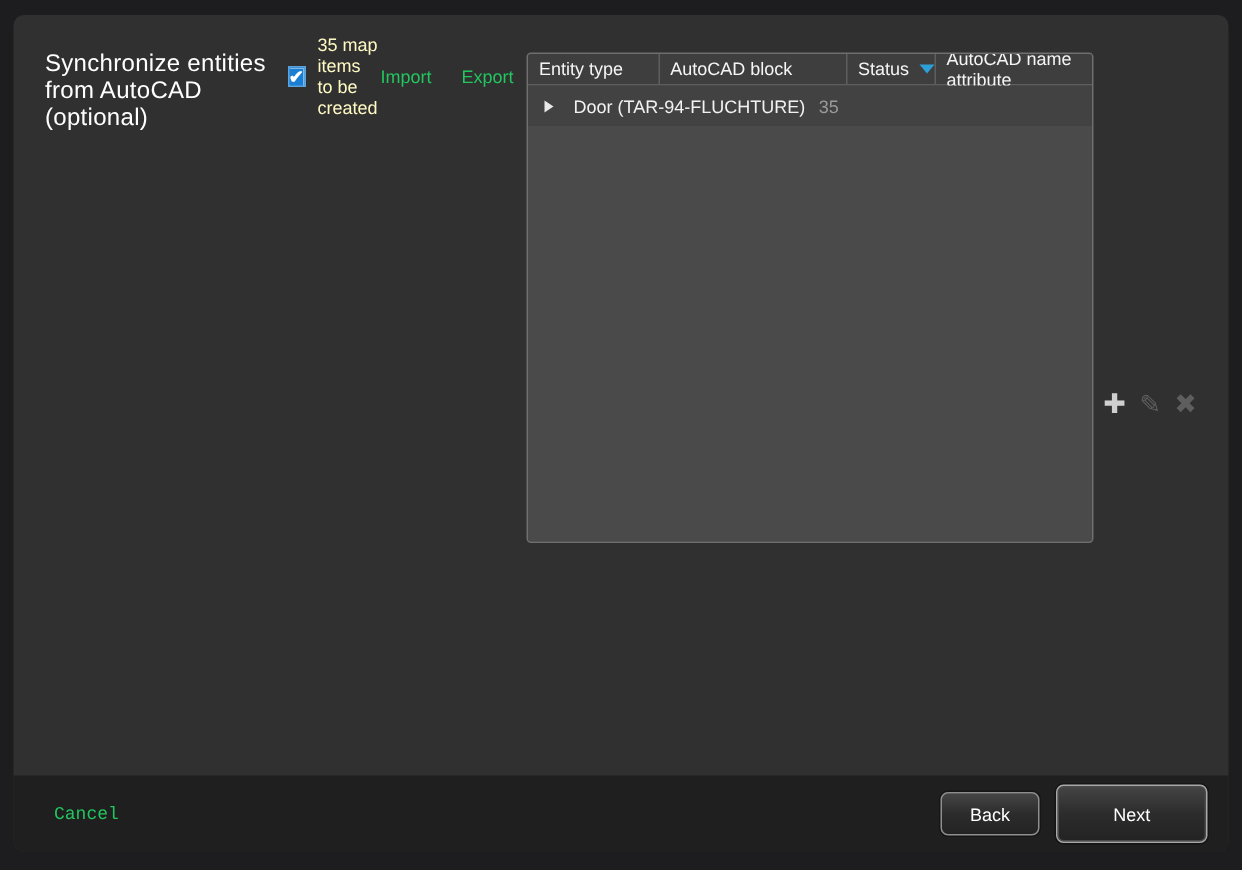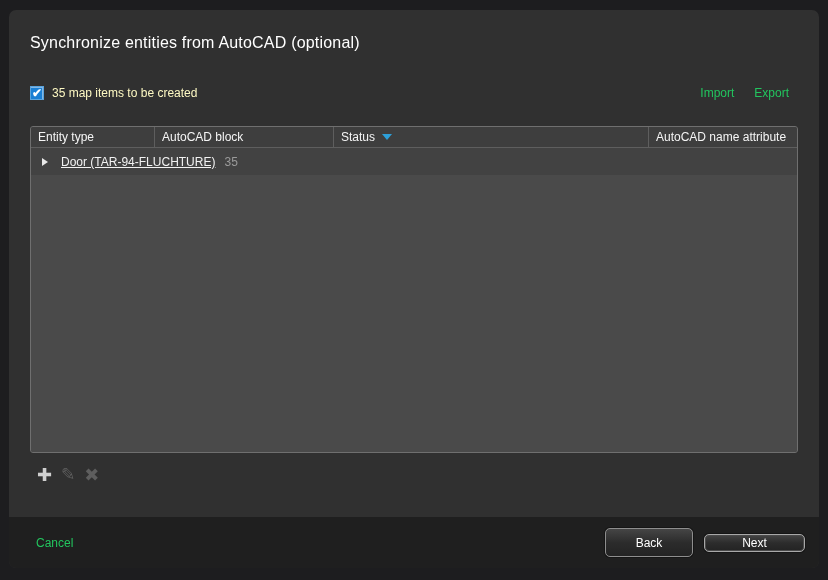--- a/index.html
+++ b/index.html
@@ -16,7 +16,7 @@
     background:#303030; border-radius:7px; overflow:hidden;
     display:flex; flex-direction:column;
   }
-  .content { flex:1 1 auto; padding:0 21px; display:flex; flex-direction:column; }
+  .content { flex:1 1 auto; padding:0 21px; display:flex; flex-direction:row; }
   .page-title {
     margin-top:24px; font-size:16px; font-weight:normal; color:#ffffff;
     letter-spacing:0.2px;

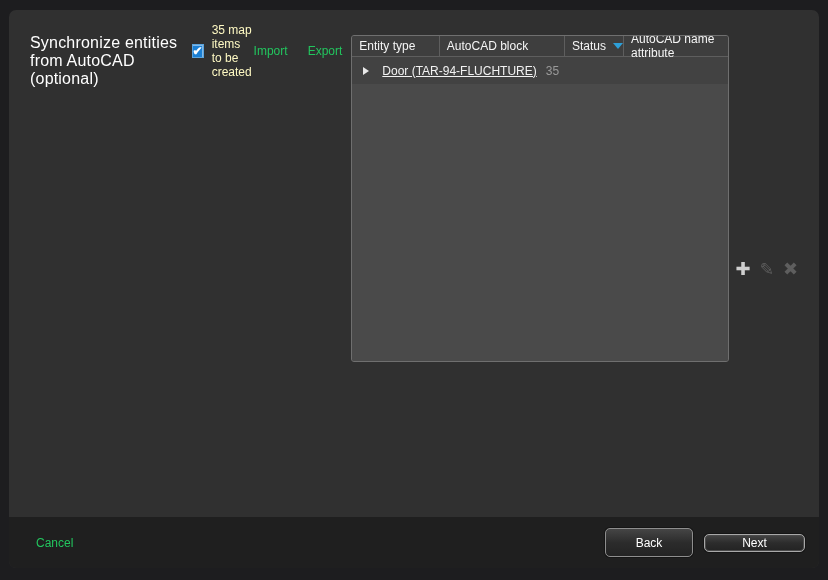--- a/index.html
+++ b/index.html
@@ -65,7 +65,7 @@
     width:0; height:0; border-top:4px solid transparent; border-bottom:4px solid transparent;
     border-left:6px solid #e8e8e8; display:inline-block; margin-right:4px;
   }
-  .row-name { font-size:12px; color:#f2f2f2;text-decoration:underline; }
+  .row-name { font-size:12px; color:#f2f2f2; }
   .row-count { font-size:12px; color:#9a9a9a; }
   .tbody-fill { flex:1; background:#4a4a4a; }
 

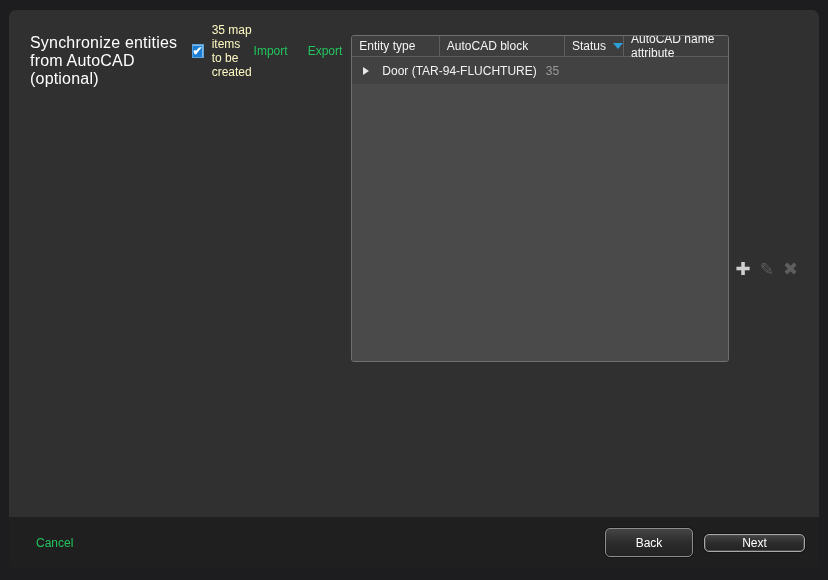--- a/index.html
+++ b/index.html
@@ -79,7 +79,7 @@
     flex:0 0 51px; background:#1f1f1f; display:flex; align-items:center;
     padding-left:27px; padding-right:14px;
   }
-  .footer .cancel { margin-right:auto; }
+  .footer .cancel { margin-right:auto;font-family:Liberation Mono, monospace; }
   .footer-buttons { display:flex; align-items:center; gap:11px; }
   .btn {
     font-family:"Liberation Sans", sans-serif;

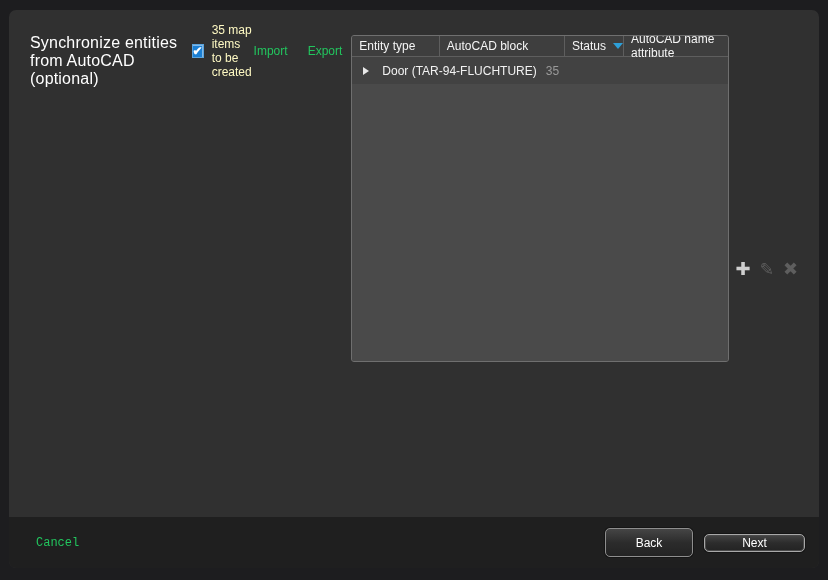--- a/index.html
+++ b/index.html
@@ -89,7 +89,7 @@
     box-shadow:0 0 0 1px #151515;
     cursor:pointer;
   }
-  .btn-back { width:88px; height:29px; }
+  .btn-back { width:66px; height:29px; }
   .btn-next {
     width:101px; height:18px;
     border:1px solid #a8a8a8;

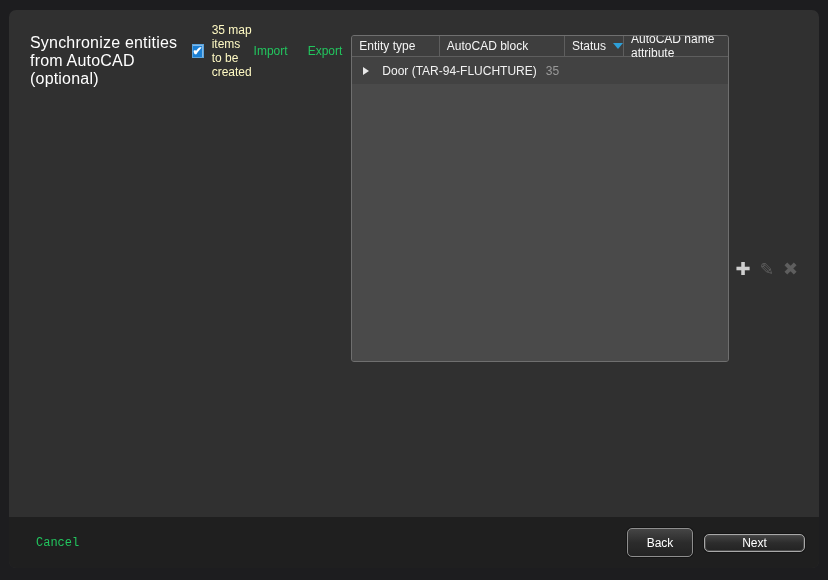--- a/index.html
+++ b/index.html
@@ -91,7 +91,7 @@
   }
   .btn-back { width:66px; height:29px; }
   .btn-next {
-    width:101px; height:18px;
+    width:101px; height:39px;
     border:1px solid #a8a8a8;
     box-shadow:0 0 0 1px #151515, inset 0 0 0 1px #4a4a4a;
   }

